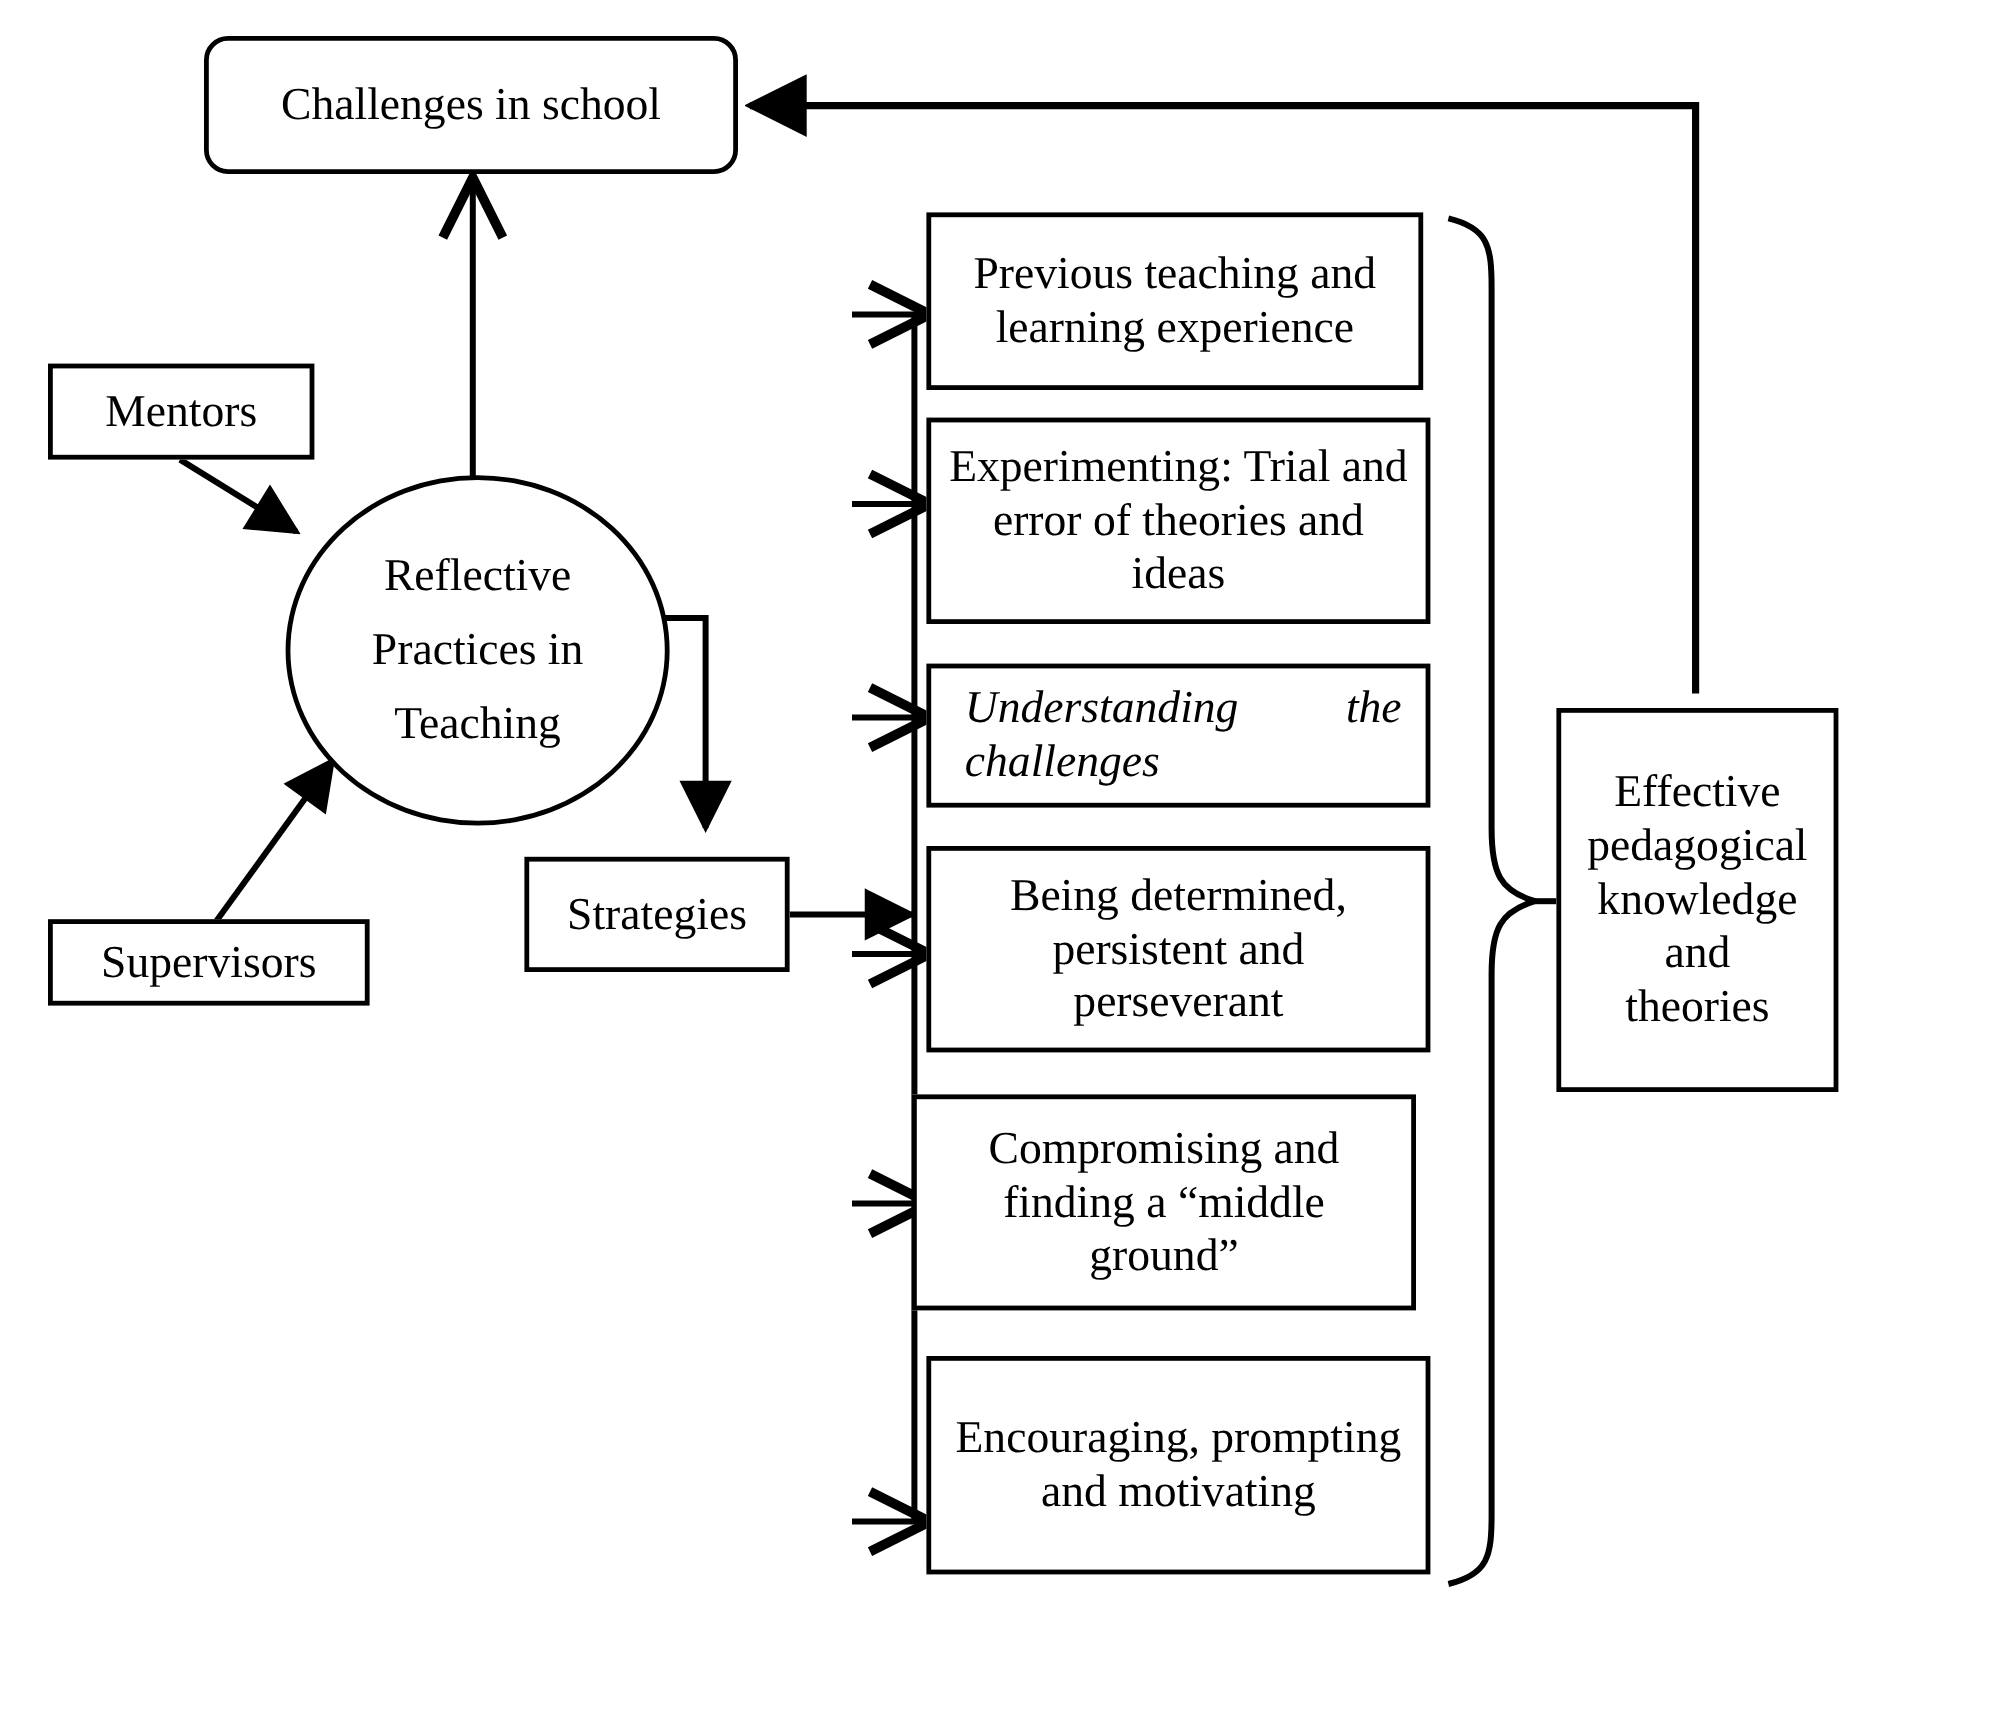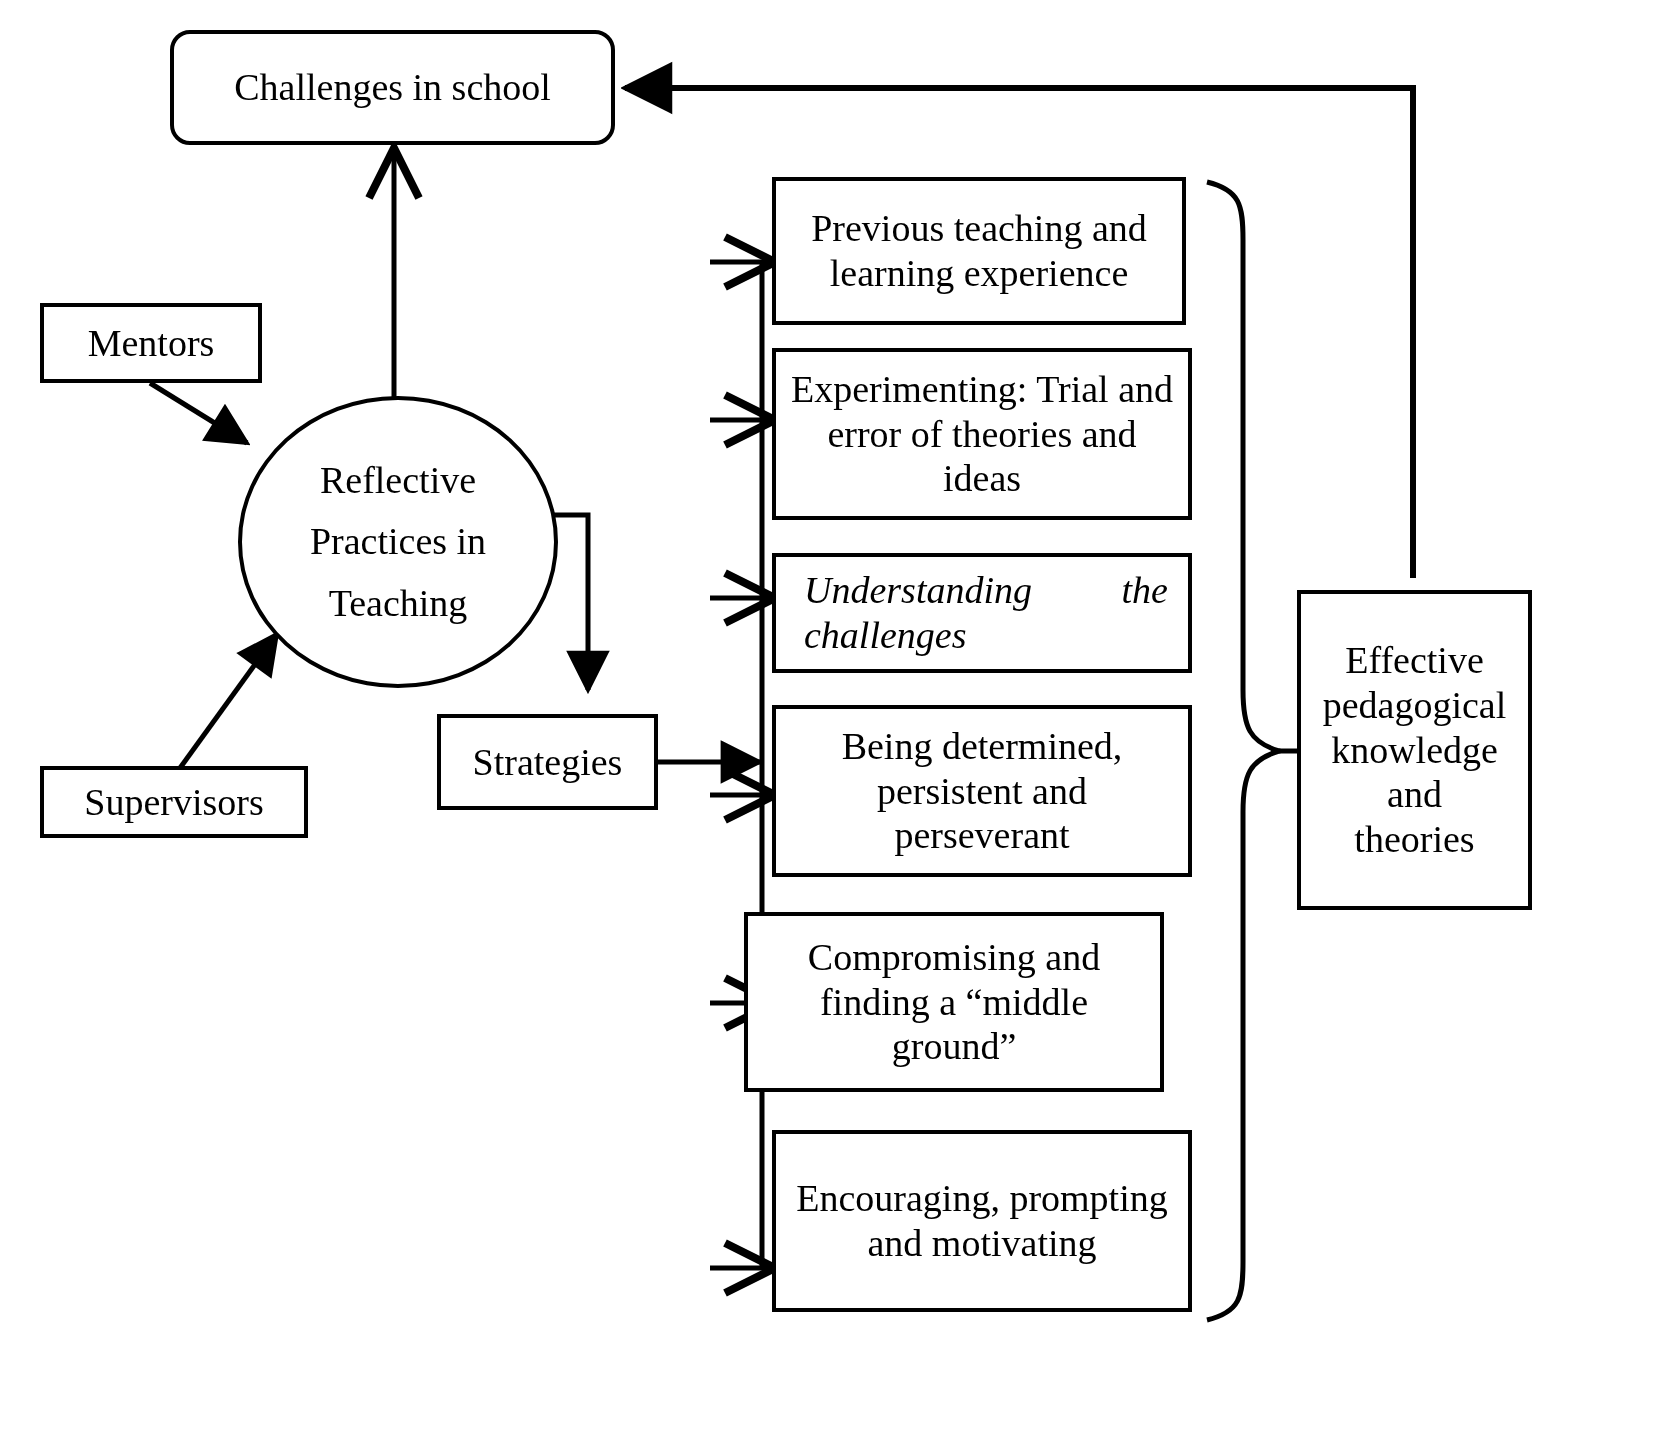--- a/index.html
+++ b/index.html
@@ -178,7 +178,7 @@
     <span>Being determined, persistent and perseverant</span>
   </div>
 
-  <div class="node" style="left:744px; top:912px; width:420px; height:180px;">
+  <div class="node" style="left:760px; top:912px; width:420px; height:180px;">
     <span>Compromising and finding a “middle ground”</span>
   </div>
 

